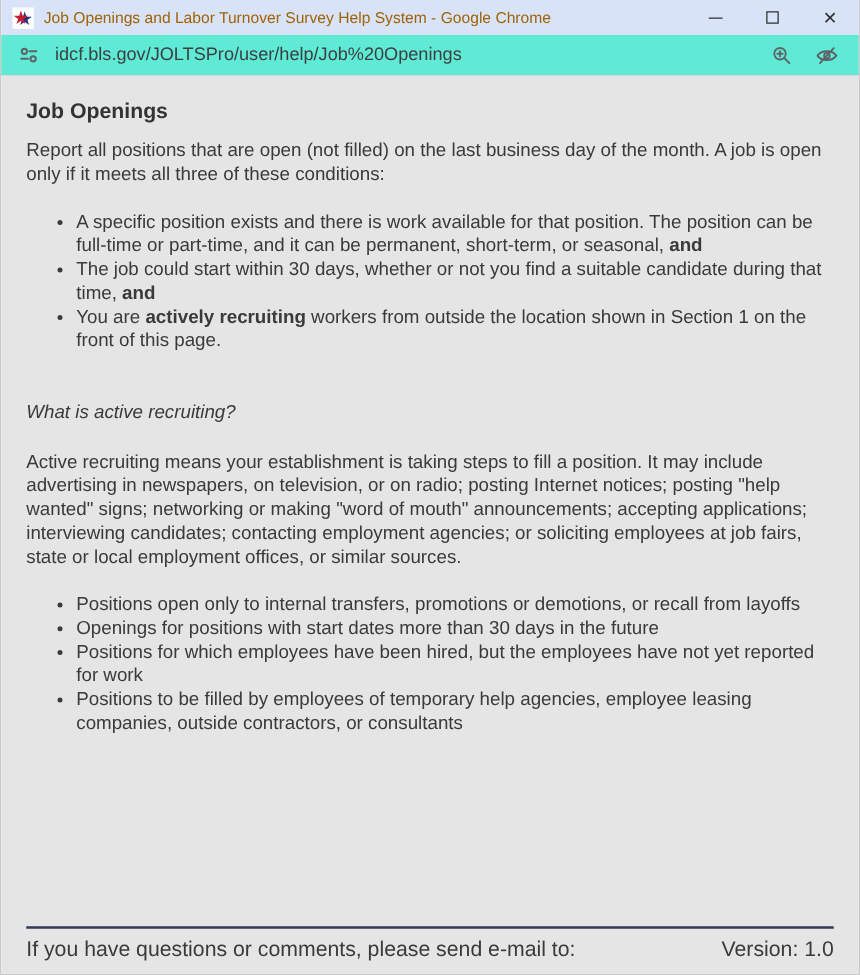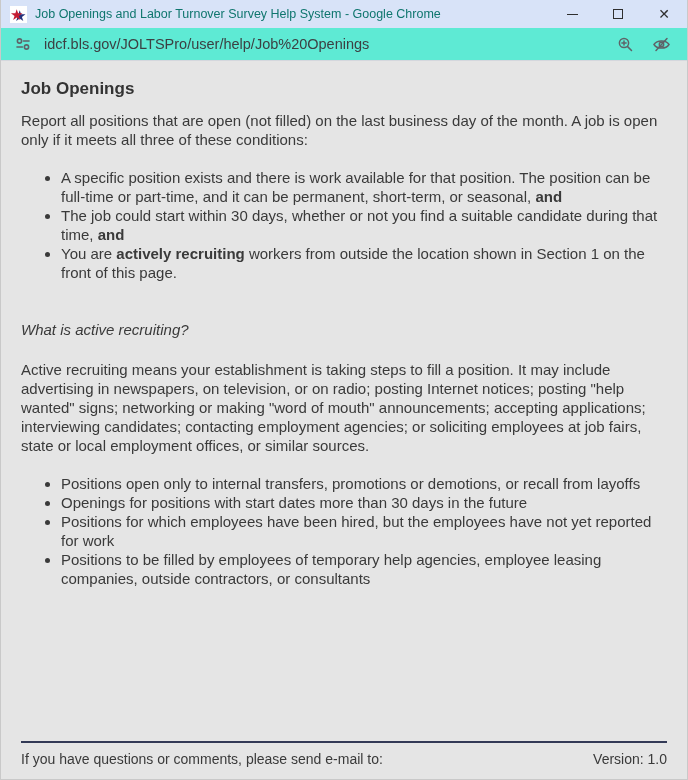--- a/index.html
+++ b/index.html
@@ -31,7 +31,7 @@
   .favicon .star.blue { color: #26327c; left: 3px; top: 1px; }
   .favicon .star.red  { color: #c41d33; left: 0px; }
   .title-text {
-    flex: 1 1 auto; font-size: 12.5px; color: #0f766e;
+    flex: 1 1 auto; font-size: 12.5px; color: #a16207;
     white-space: nowrap; overflow: hidden;
   }
   .win-controls { display: flex; align-items: center; height: 100%; }

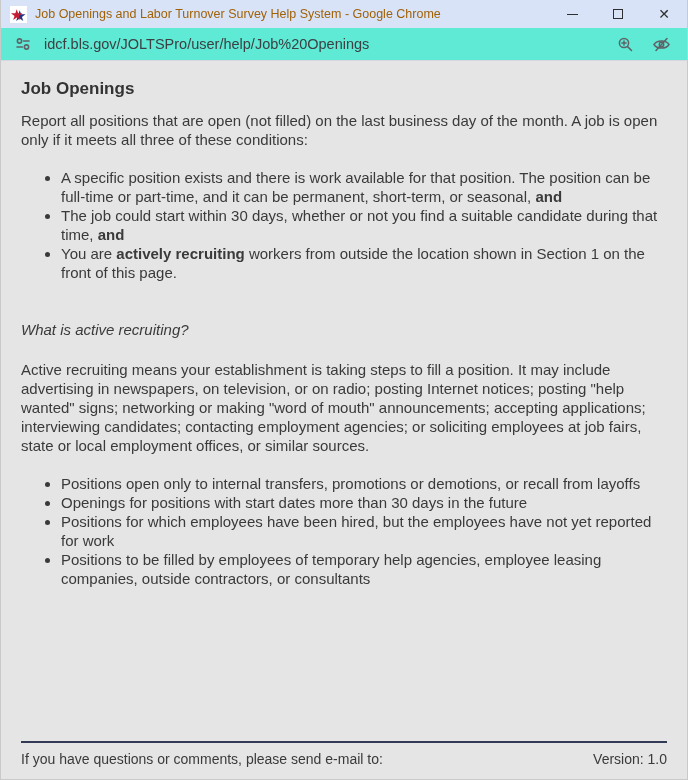--- a/index.html
+++ b/index.html
@@ -78,7 +78,7 @@
   
   .footer { position: absolute; left: 20px; right: 20px; bottom: 10px; }
   .footer-rule { height: 0; border-top: 2px solid #333a56; margin-bottom: 7px; }
-  .footer-row { display: flex; align-items: baseline; font-size: 14px; color: #3a3a3a; }
+  .footer-row { display: flex; align-items: baseline; font-size: 17px; color: #3a3a3a; }
   .footer-row .mail-link { color: #2255c4; text-decoration: underline; }
   .footer-row .spacer { flex: 1 1 auto; }
   .footer-row .version { white-space: nowrap; }

